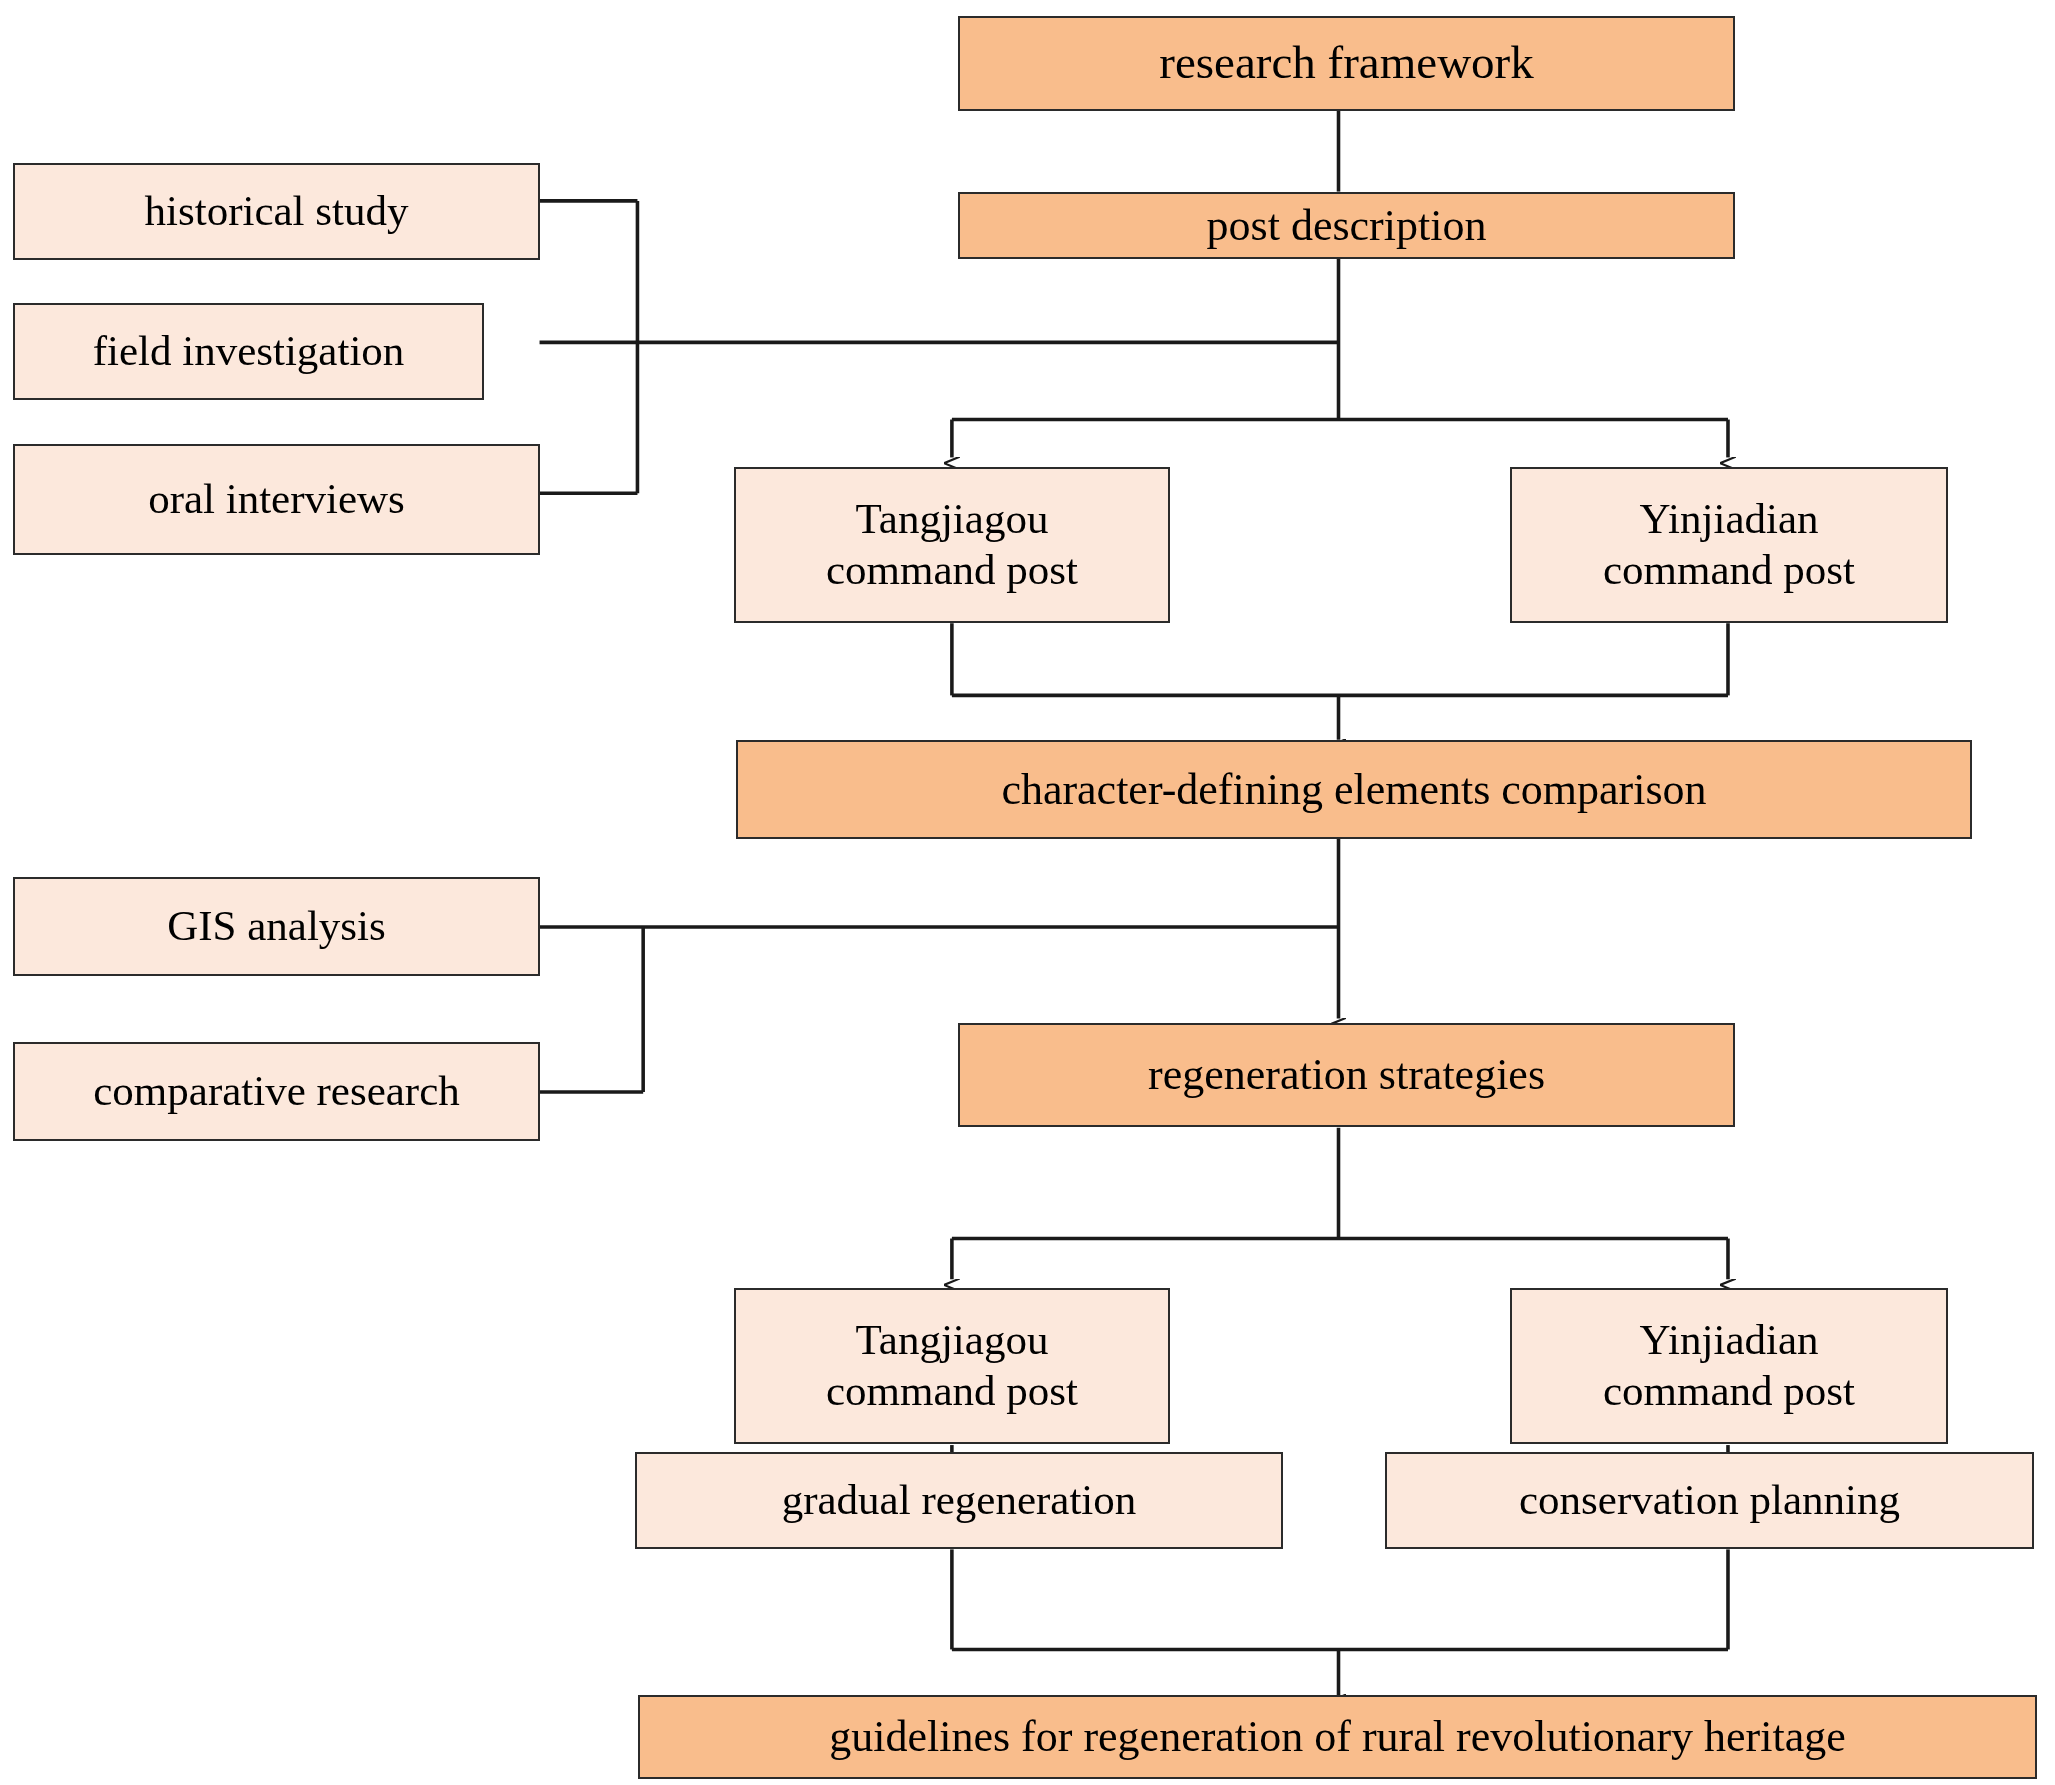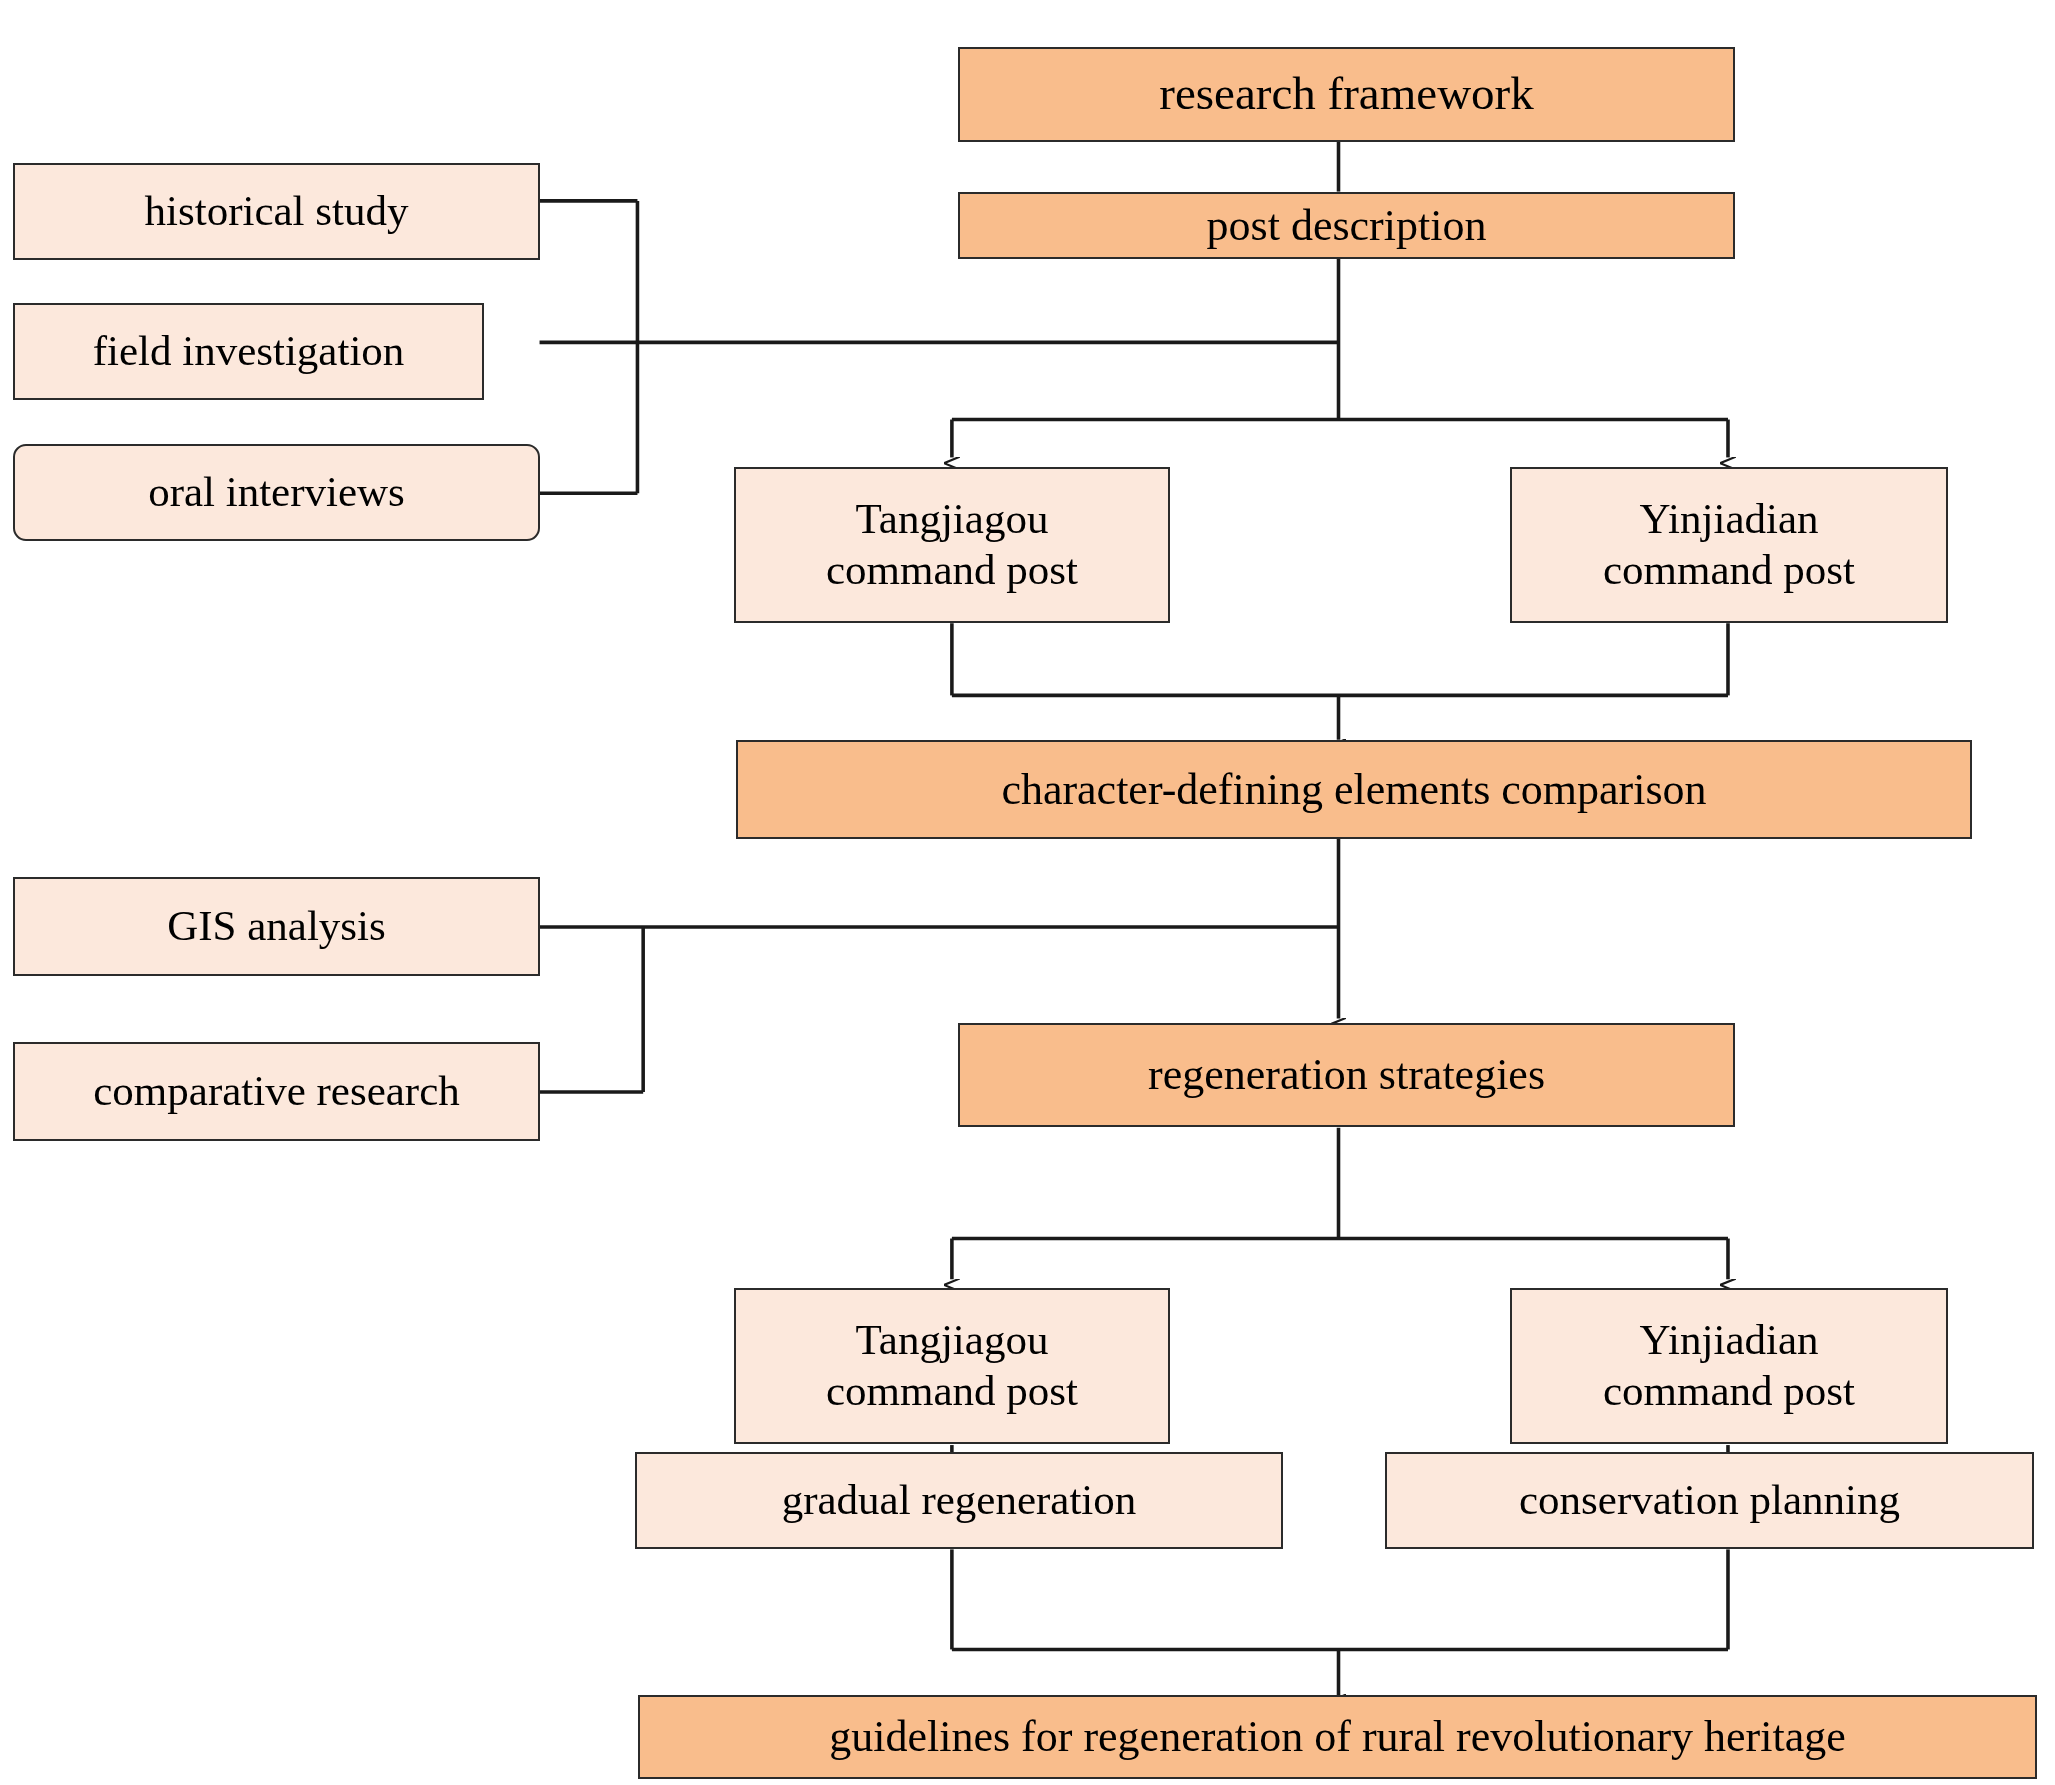--- a/index.html
+++ b/index.html
@@ -99,7 +99,7 @@
     </g>
   </svg>
 
-  <div class="node orange" style="left:958px; top:15.7px; width:777px; height:95px; font-size:47px;margin-top:31px;">
+  <div class="node orange" style="left:958px; top:15.7px; width:777px; height:95px; font-size:47px;">
     <span class="lbl">research framework</span>
   </div>
 

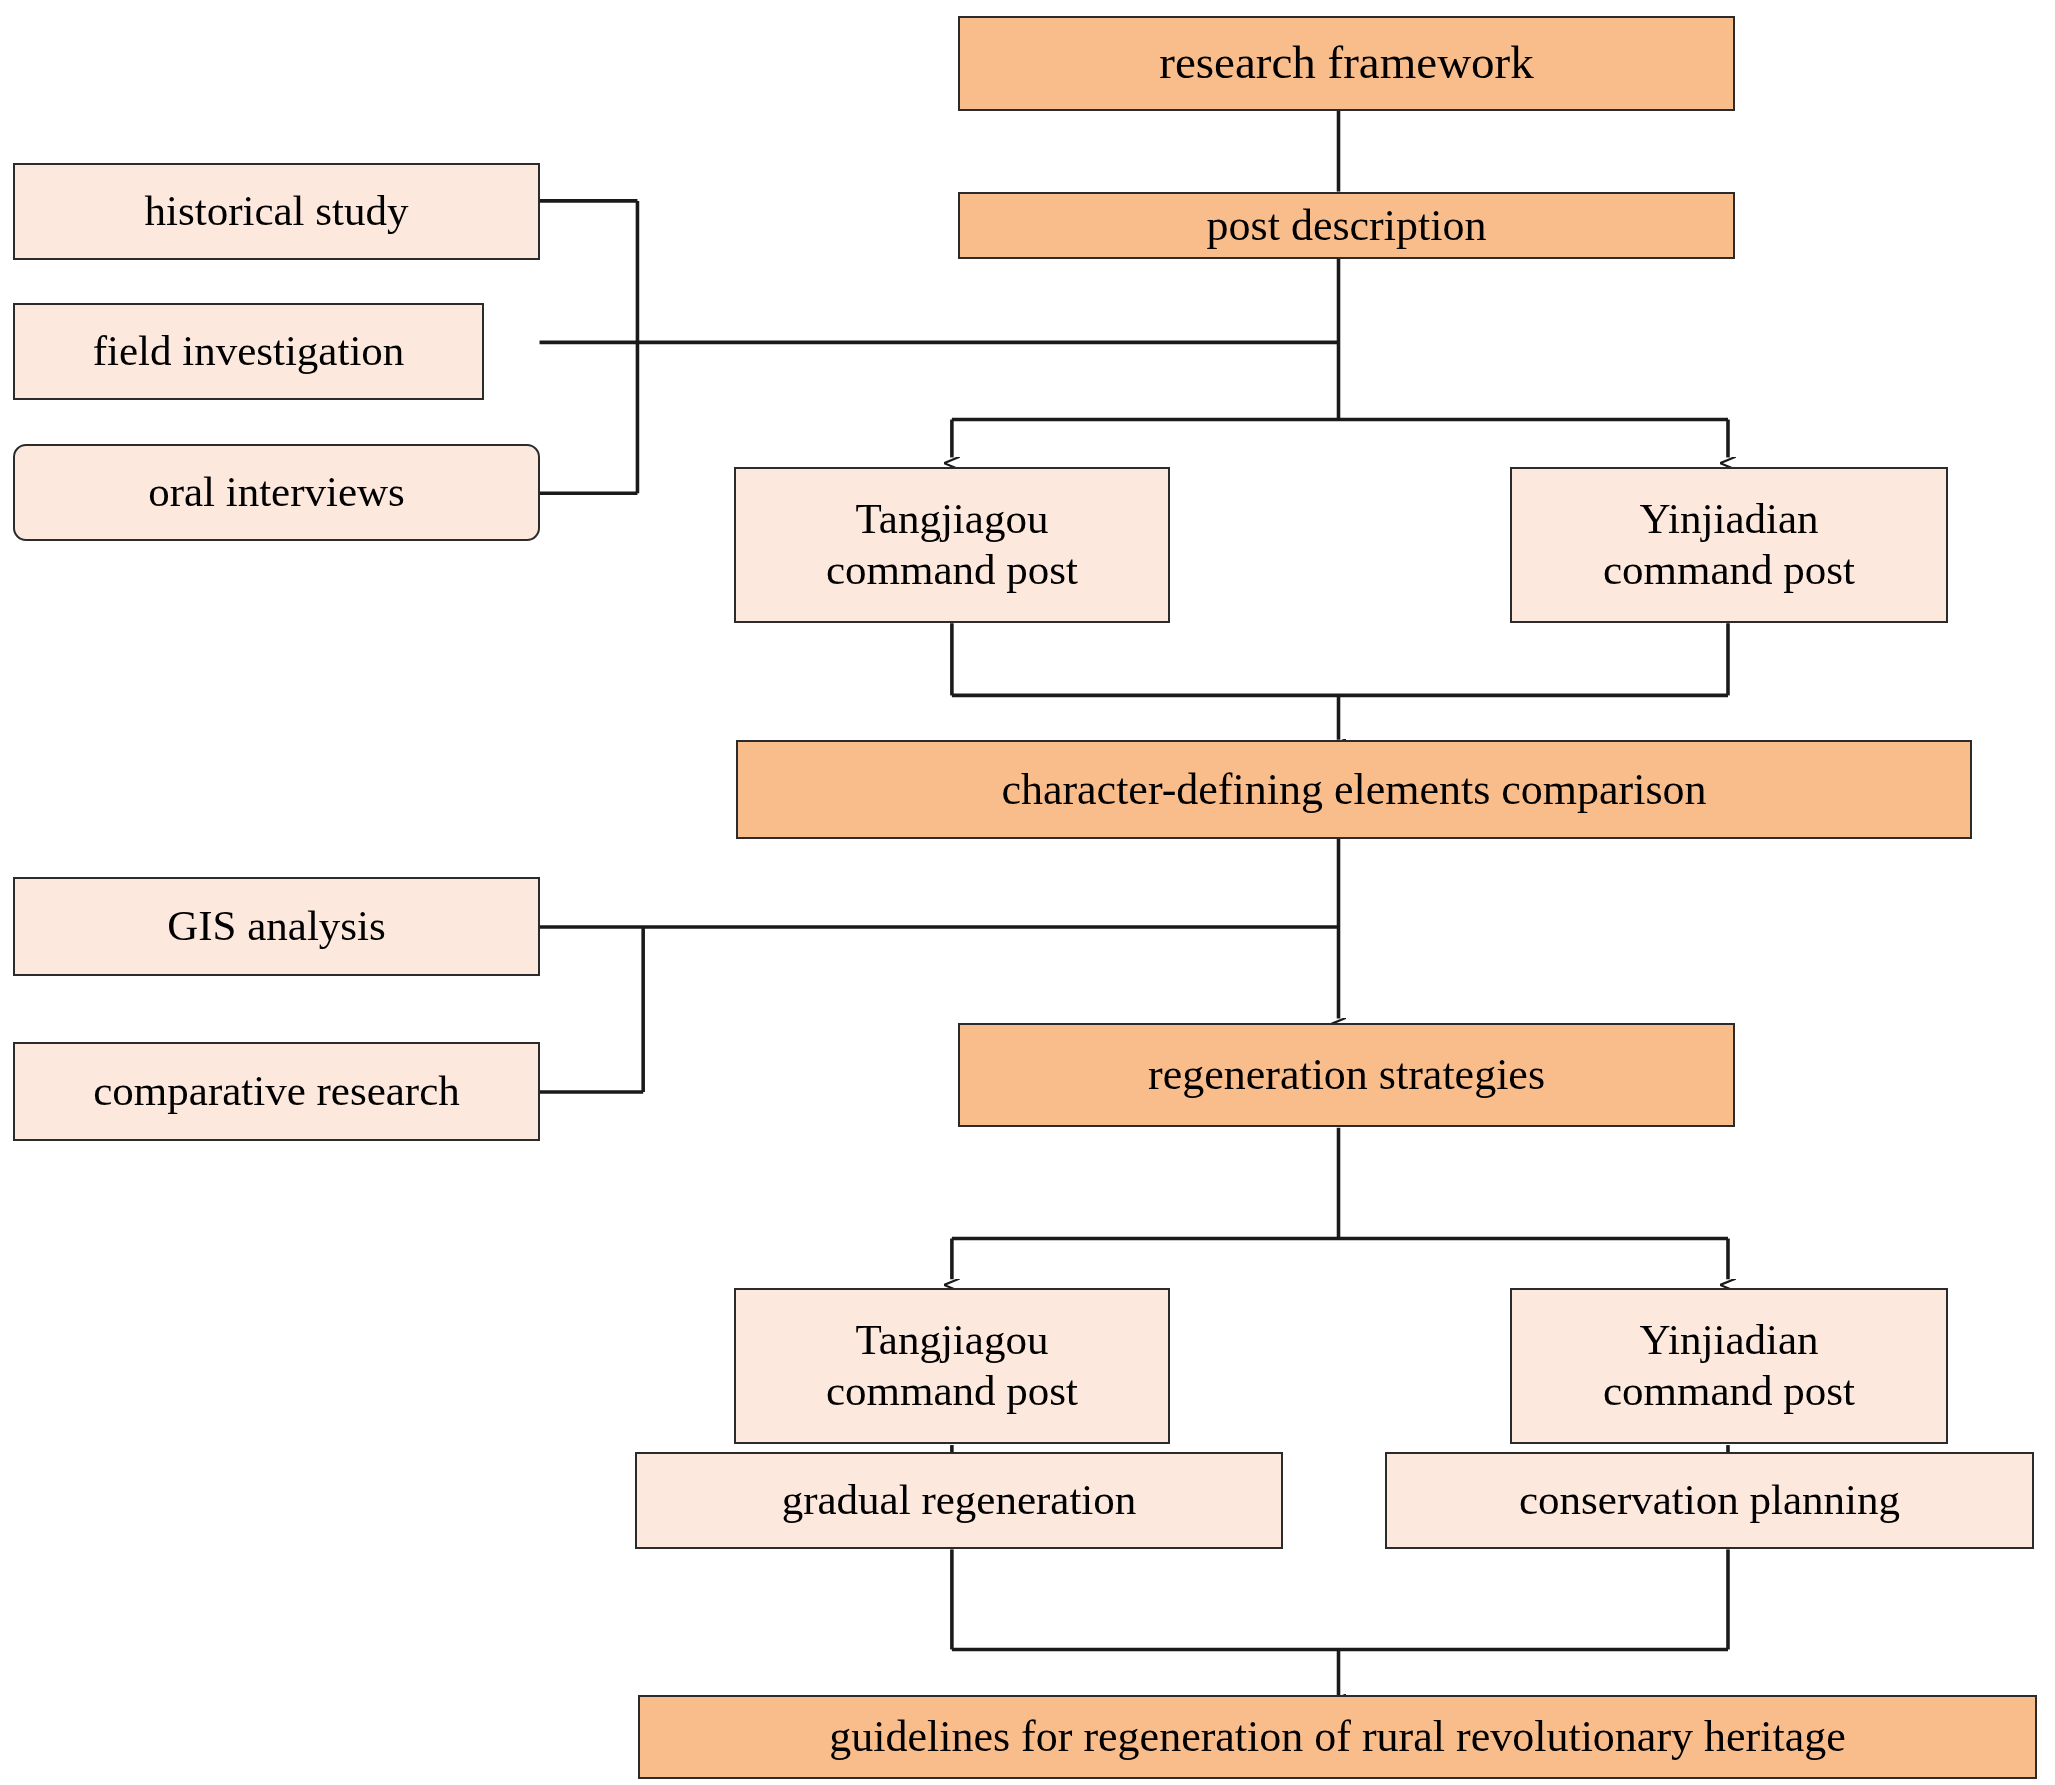--- a/index.html
+++ b/index.html
@@ -115,7 +115,7 @@
     <span class="lbl">field investigation</span>
   </div>
 
-  <div class="node peach" style="left:13px; top:444px; width:527px; height:97px; font-size:43px;border-radius:13px;">
+  <div class="node peach" style="left:13px; top:444px; width:527px; height:111px; font-size:43px;">
     <span class="lbl">oral interviews</span>
   </div>
 

